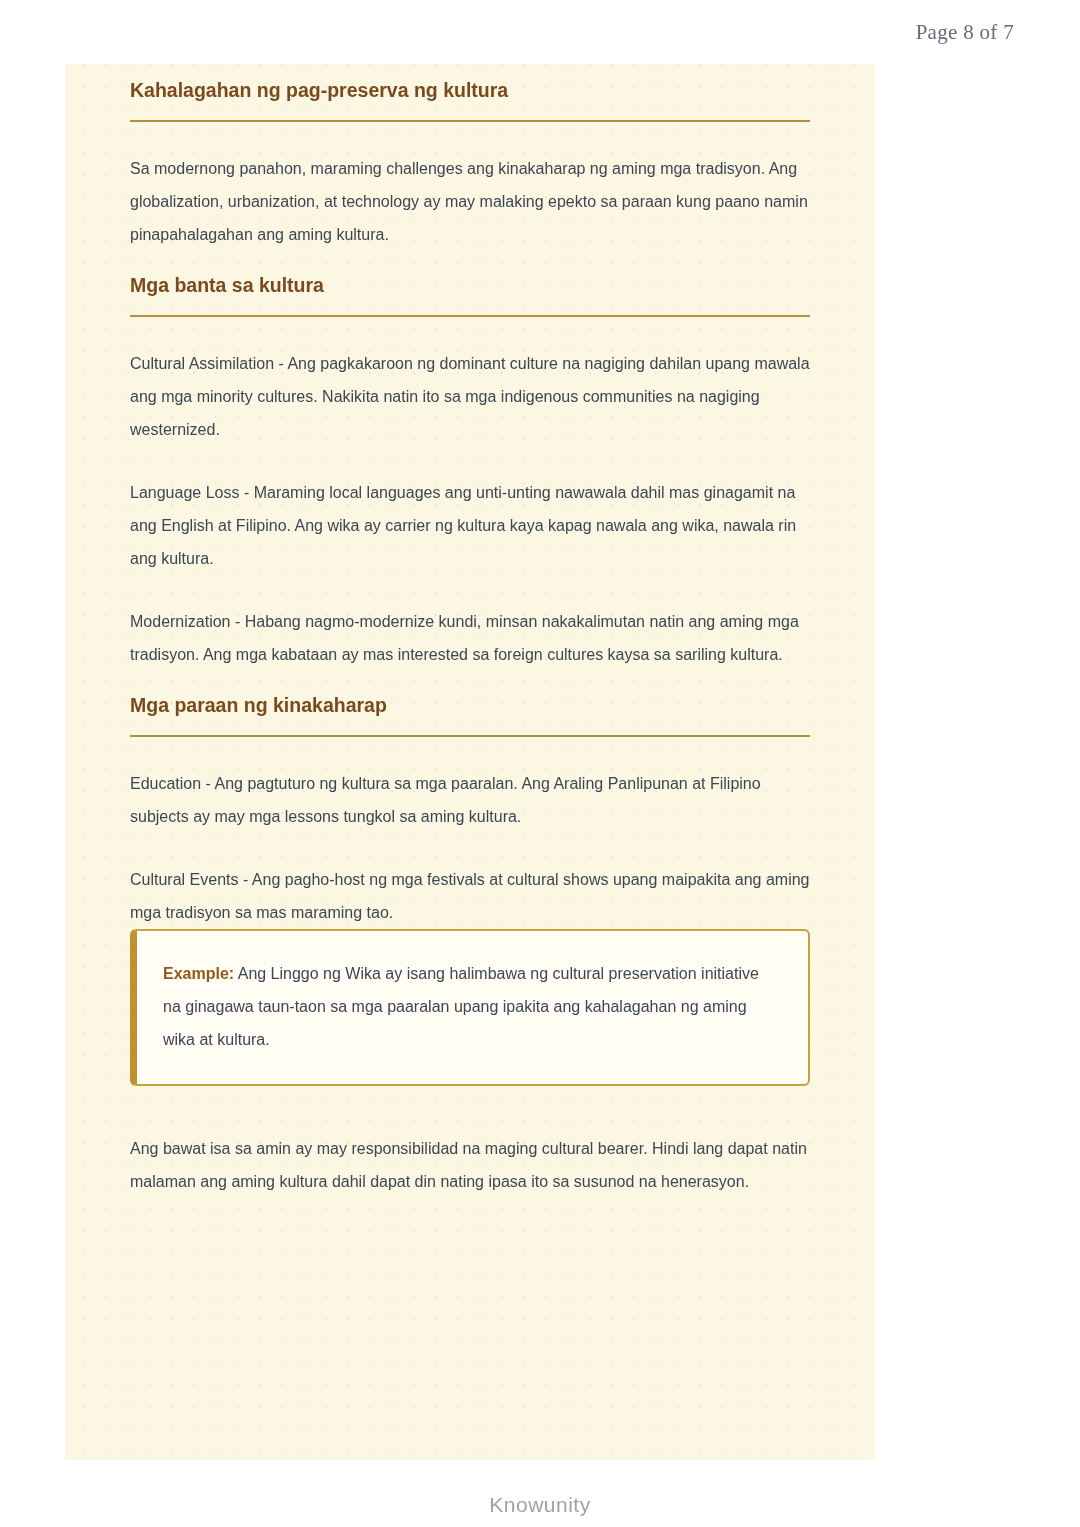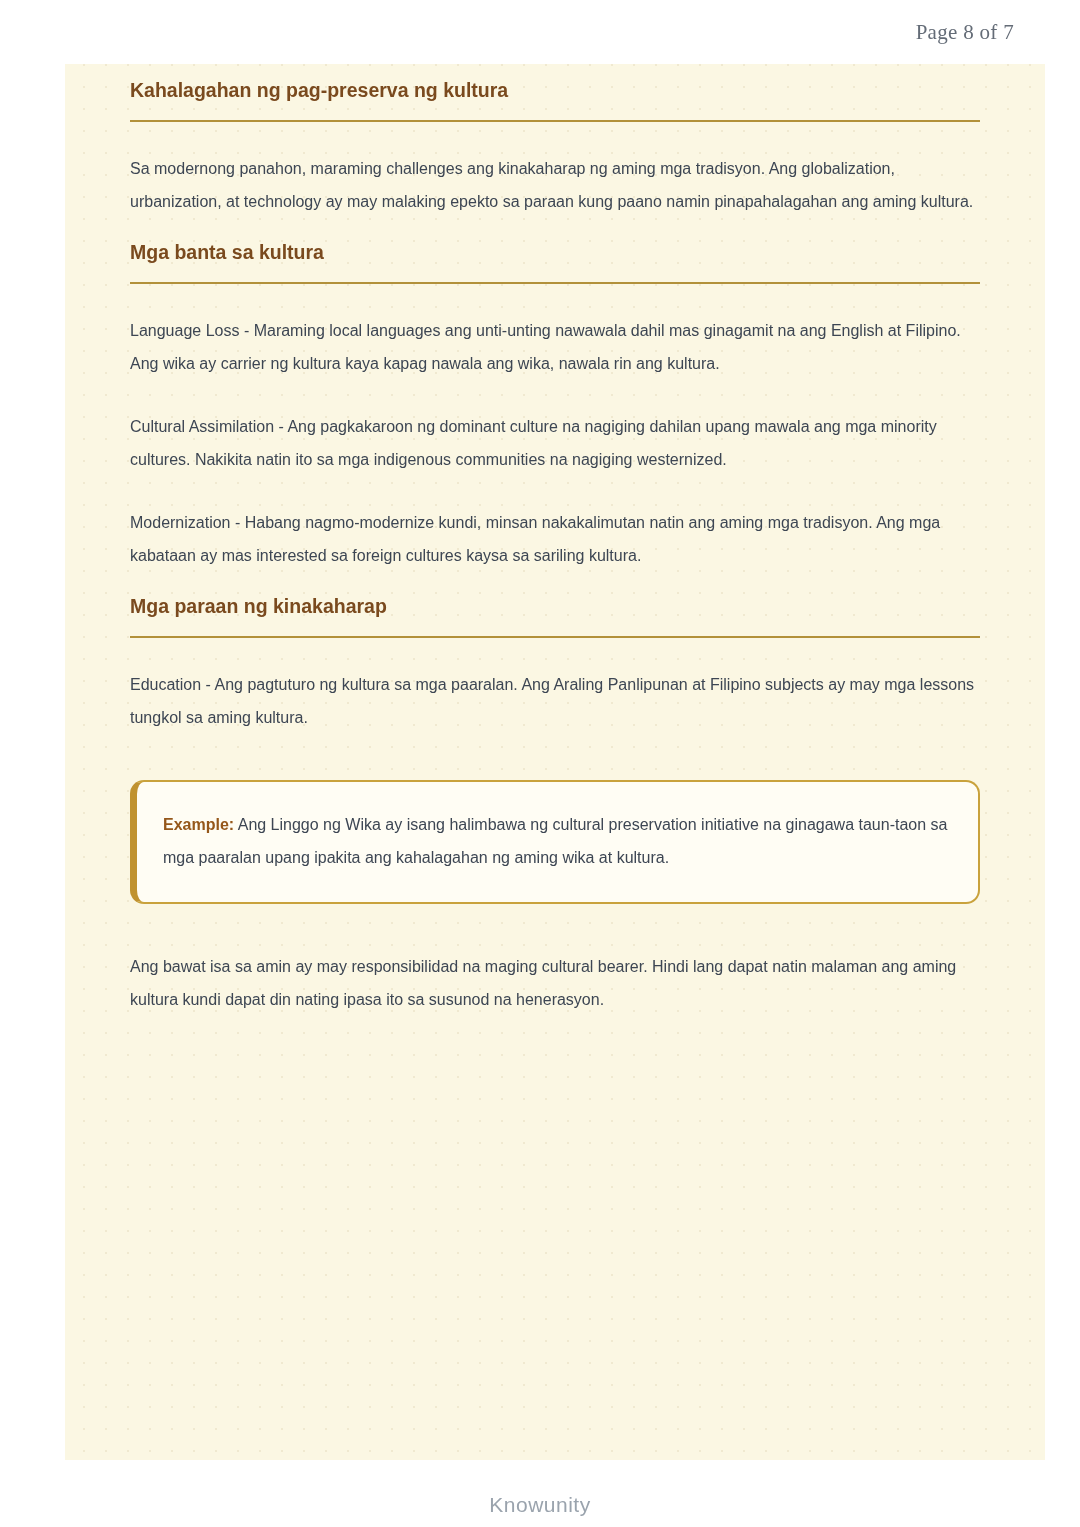--- a/index.html
+++ b/index.html
@@ -24,7 +24,7 @@
     position: absolute;
     left: 65px;
     top: 64px;
-    width: 980px;
+    width: 810px;
     height: 1396px;
     background-color: #fbf7e3;
     background-image: radial-gradient(circle, #f0e9d0 1.3px, rgba(0,0,0,0) 1.4px);

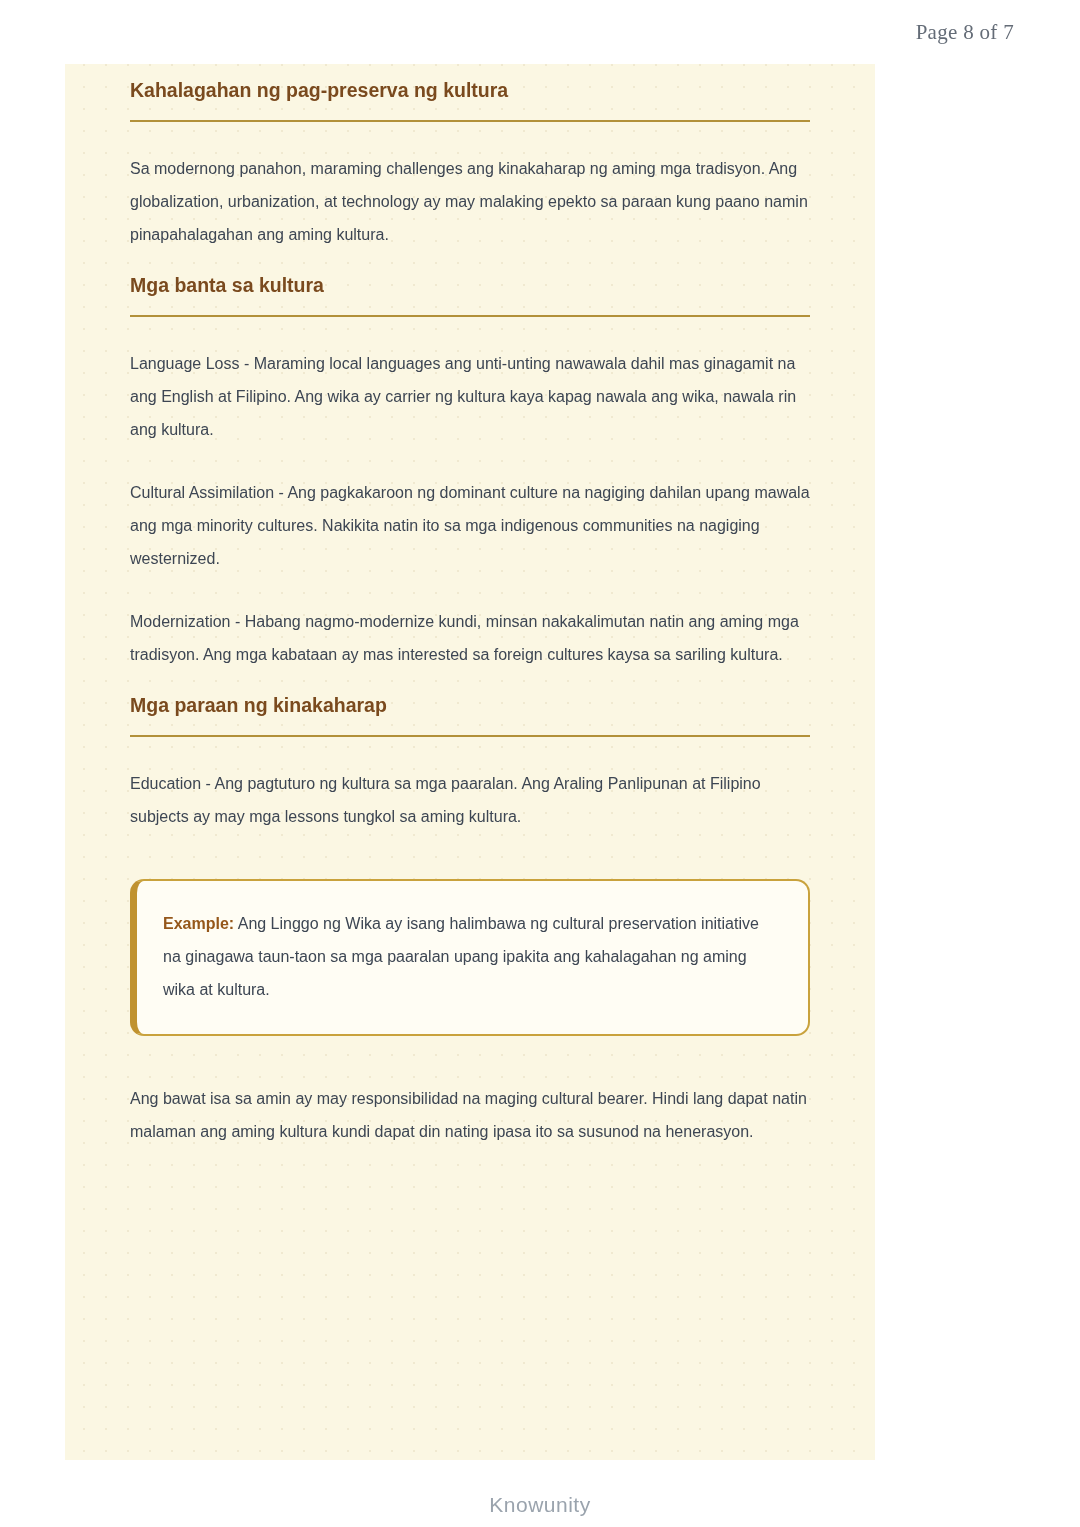--- a/index.html
+++ b/index.html
@@ -84,8 +84,8 @@
   <p class="body-paragraph">Sa modernong panahon, maraming challenges ang kinakaharap ng aming mga tradisyon. Ang globalization, urbanization, at technology ay may malaking epekto sa paraan kung paano namin pinapahalagahan ang aming kultura.</p>
 
   <h2 class="section-heading later">Mga banta sa kultura</h2>
+  <p class="body-paragraph">Cultural Assimilation - Ang pagkakaroon ng dominant culture na nagiging dahilan upang mawala ang mga minority cultures. Nakikita natin ito sa mga indigenous communities na nagiging westernized.</p>
   <p class="body-paragraph">Language Loss - Maraming local languages ang unti-unting nawawala dahil mas ginagamit na ang English at Filipino. Ang wika ay carrier ng kultura kaya kapag nawala ang wika, nawala rin ang kultura.</p>
-  <p class="body-paragraph">Cultural Assimilation - Ang pagkakaroon ng dominant culture na nagiging dahilan upang mawala ang mga minority cultures. Nakikita natin ito sa mga indigenous communities na nagiging westernized.</p>
   <p class="body-paragraph">Modernization - Habang nagmo-modernize kundi, minsan nakakalimutan natin ang aming mga tradisyon. Ang mga kabataan ay mas interested sa foreign cultures kaysa sa sariling kultura.</p>
 
   <h2 class="section-heading later">Mga paraan ng kinakaharap</h2>

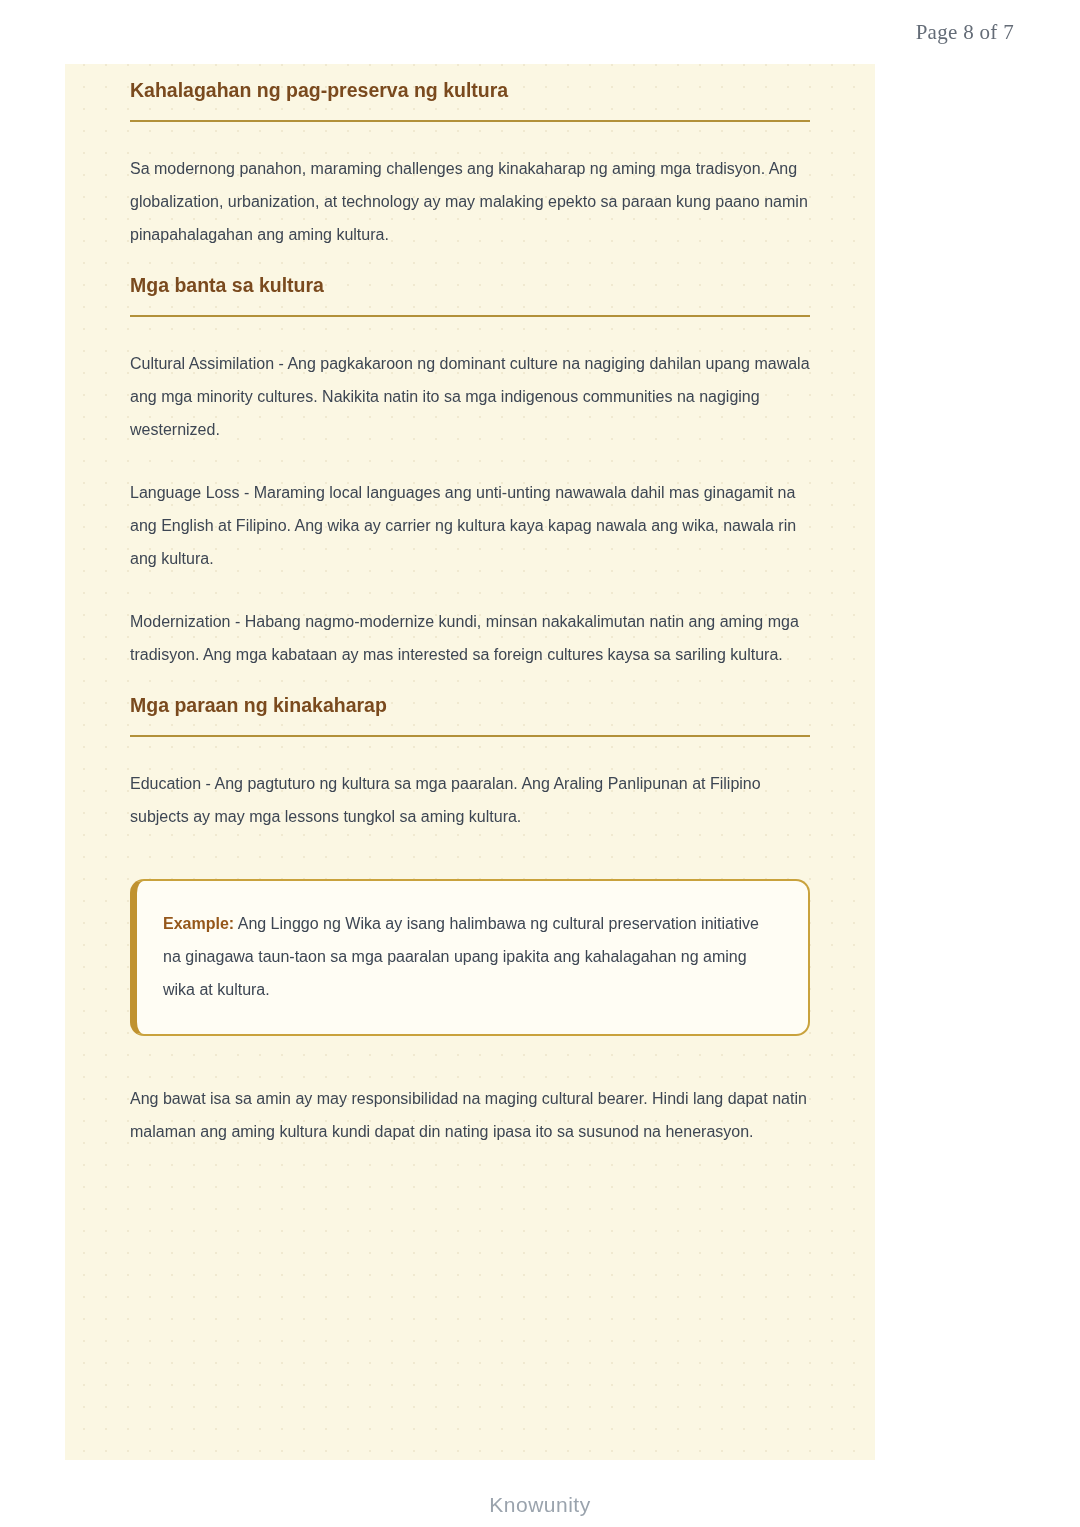--- a/index.html
+++ b/index.html
@@ -90,6 +90,7 @@
 
   <h2 class="section-heading later">Mga paraan ng kinakaharap</h2>
   <p class="body-paragraph">Education - Ang pagtuturo ng kultura sa mga paaralan. Ang Araling Panlipunan at Filipino subjects ay may mga lessons tungkol sa aming kultura.</p>
+  <p class="body-paragraph">Cultural Events - Ang pagho-host ng mga festivals at cultural shows upang maipakita ang aming mga tradisyon sa mas maraming tao.</p>
 
   <div class="example-box">
     <p class="body-paragraph"><span class="example-label">Example:</span><span> Ang Linggo ng Wika ay isang halimbawa ng cultural preservation initiative na ginagawa taun-taon sa mga paaralan upang ipakita ang kahalagahan ng aming wika at kultura.</span></p>

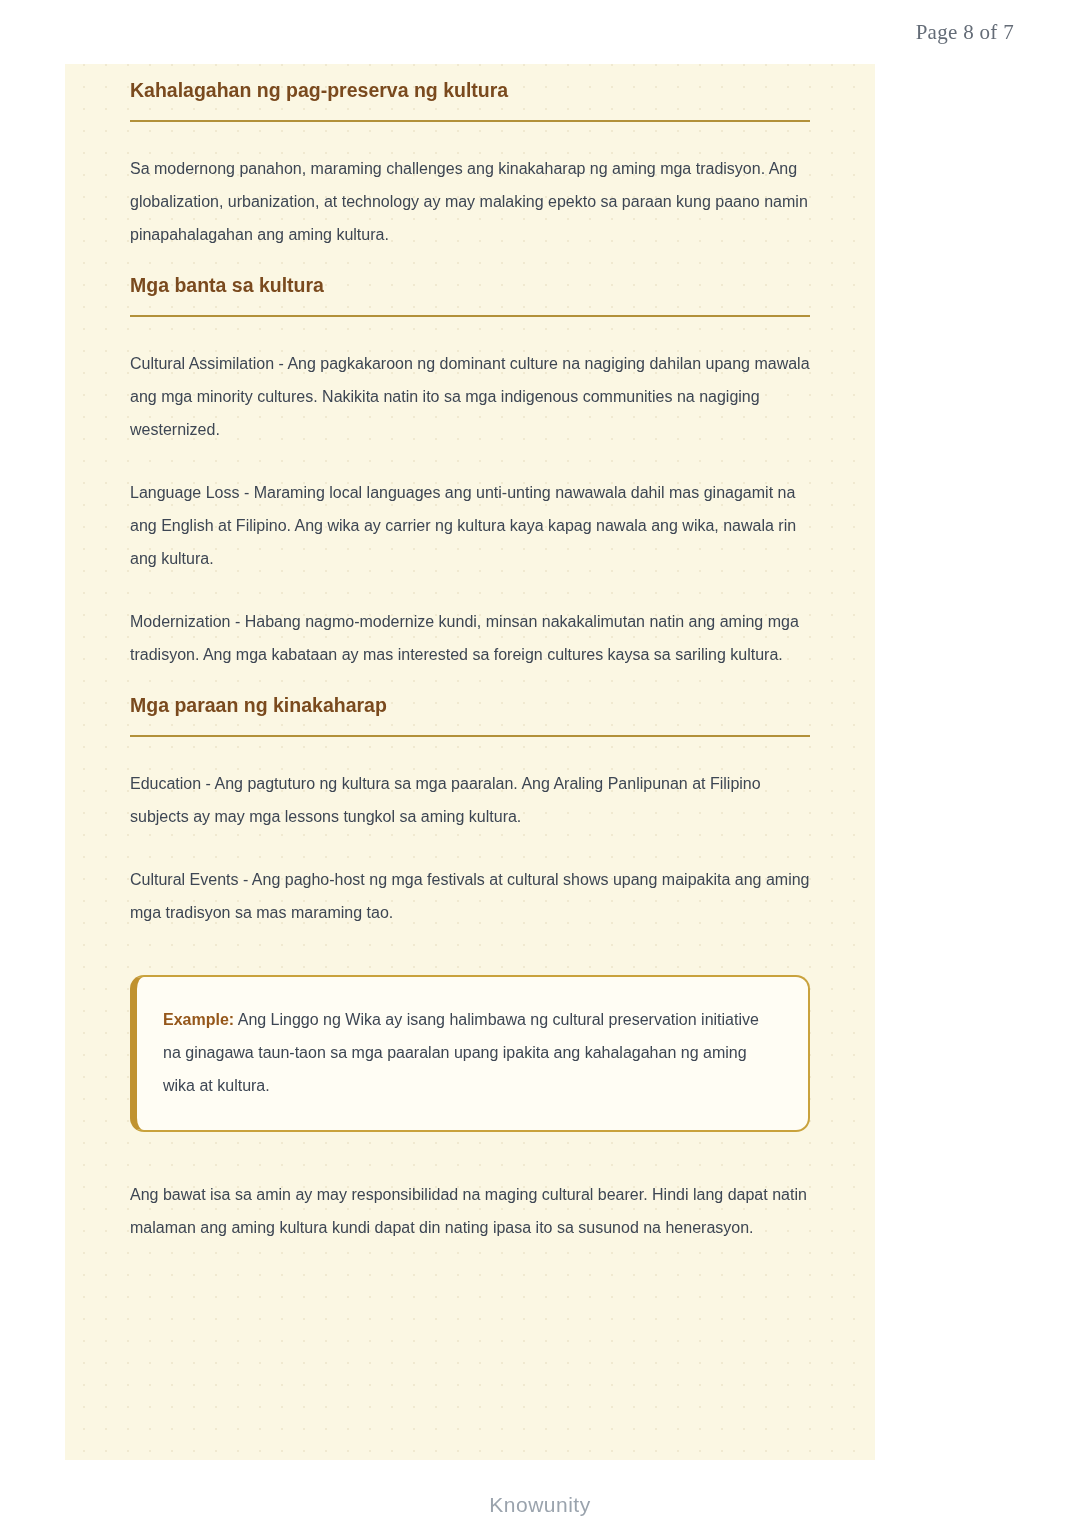--- a/index.html
+++ b/index.html
@@ -49,11 +49,10 @@
     margin-top: 30px;
   }
   .example-box {
-    margin-top: 46px;
     background: #fffdf4;
     border: 2px solid #c9a23c;
     border-left: 7px solid #c0922f;
-    border-radius: 14px;
+    border-radius: 6px;
     padding: 26px 30px 28px 26px;
   }
   .example-box .body-paragraph { margin-top: 0; }

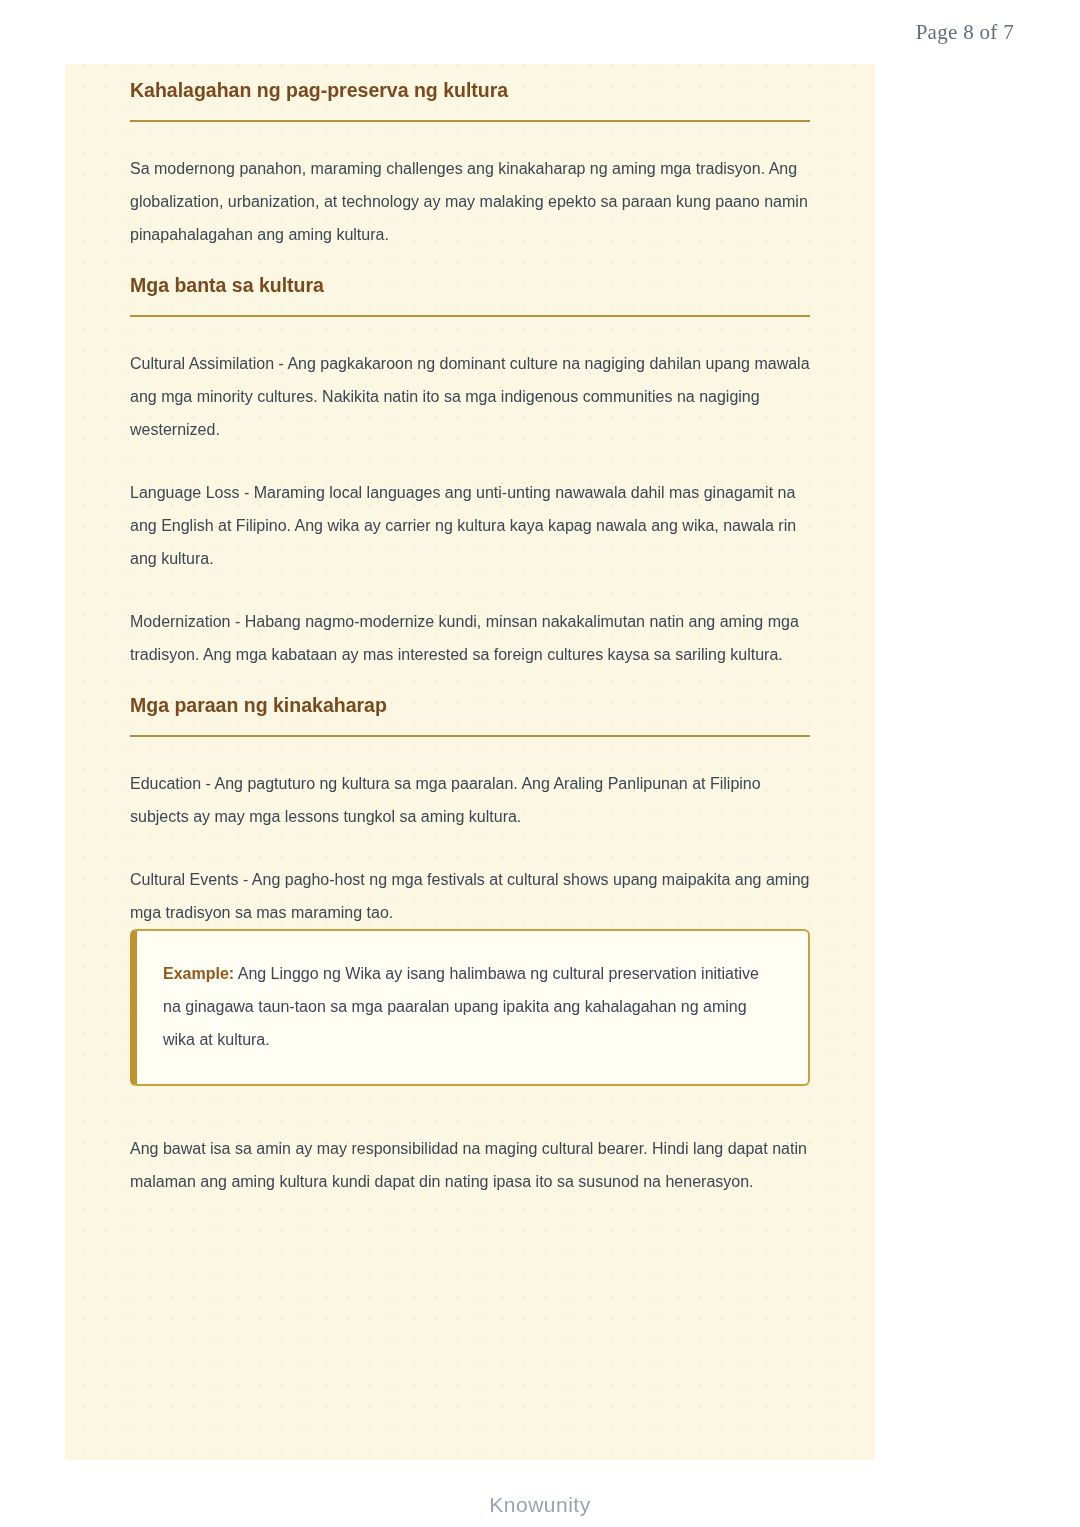--- a/index.html
+++ b/index.html
@@ -95,7 +95,7 @@
     <p class="body-paragraph"><span class="example-label">Example:</span><span> Ang Linggo ng Wika ay isang halimbawa ng cultural preservation initiative na ginagawa taun-taon sa mga paaralan upang ipakita ang kahalagahan ng aming wika at kultura.</span></p>
   </div>
 
-  <p class="body-paragraph closing-paragraph">Ang bawat isa sa amin ay may responsibilidad na maging cultural bearer. Hindi lang dapat natin malaman ang aming kultura kundi dapat din nating ipasa ito sa susunod na henerasyon.</p>
+  <p class="body-paragraph closing-paragraph">Ang bawat isa sa amin ay may responsibilidad na maging cultural bearer. Hindi lang dapat natin malaman ang aming kultura dahil dapat din nating ipasa ito sa susunod na henerasyon.</p>
 
 </div>
 

